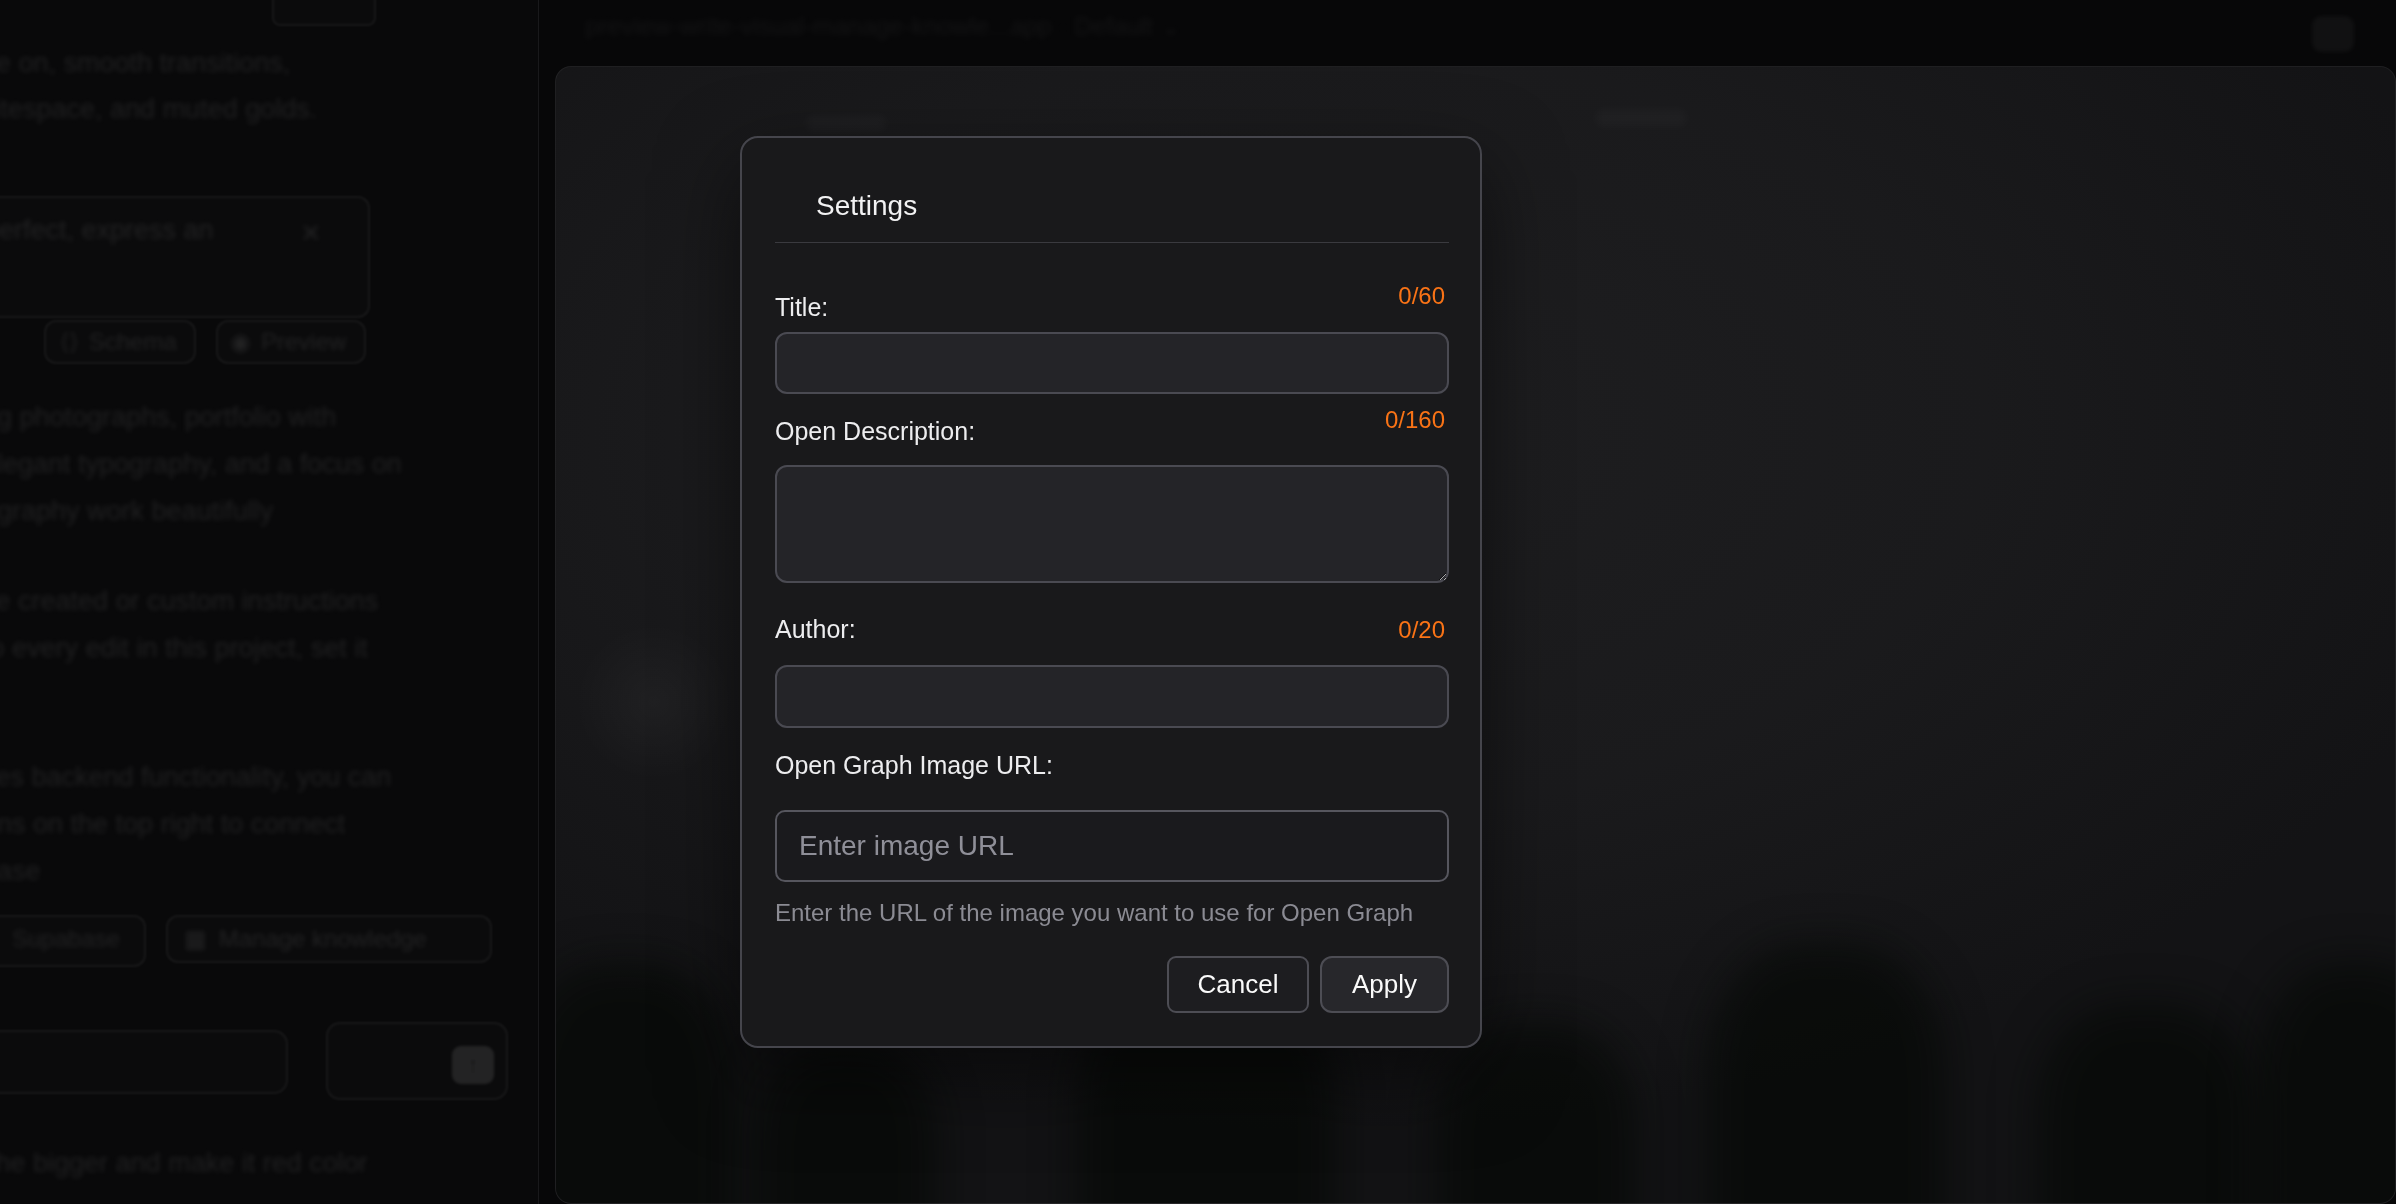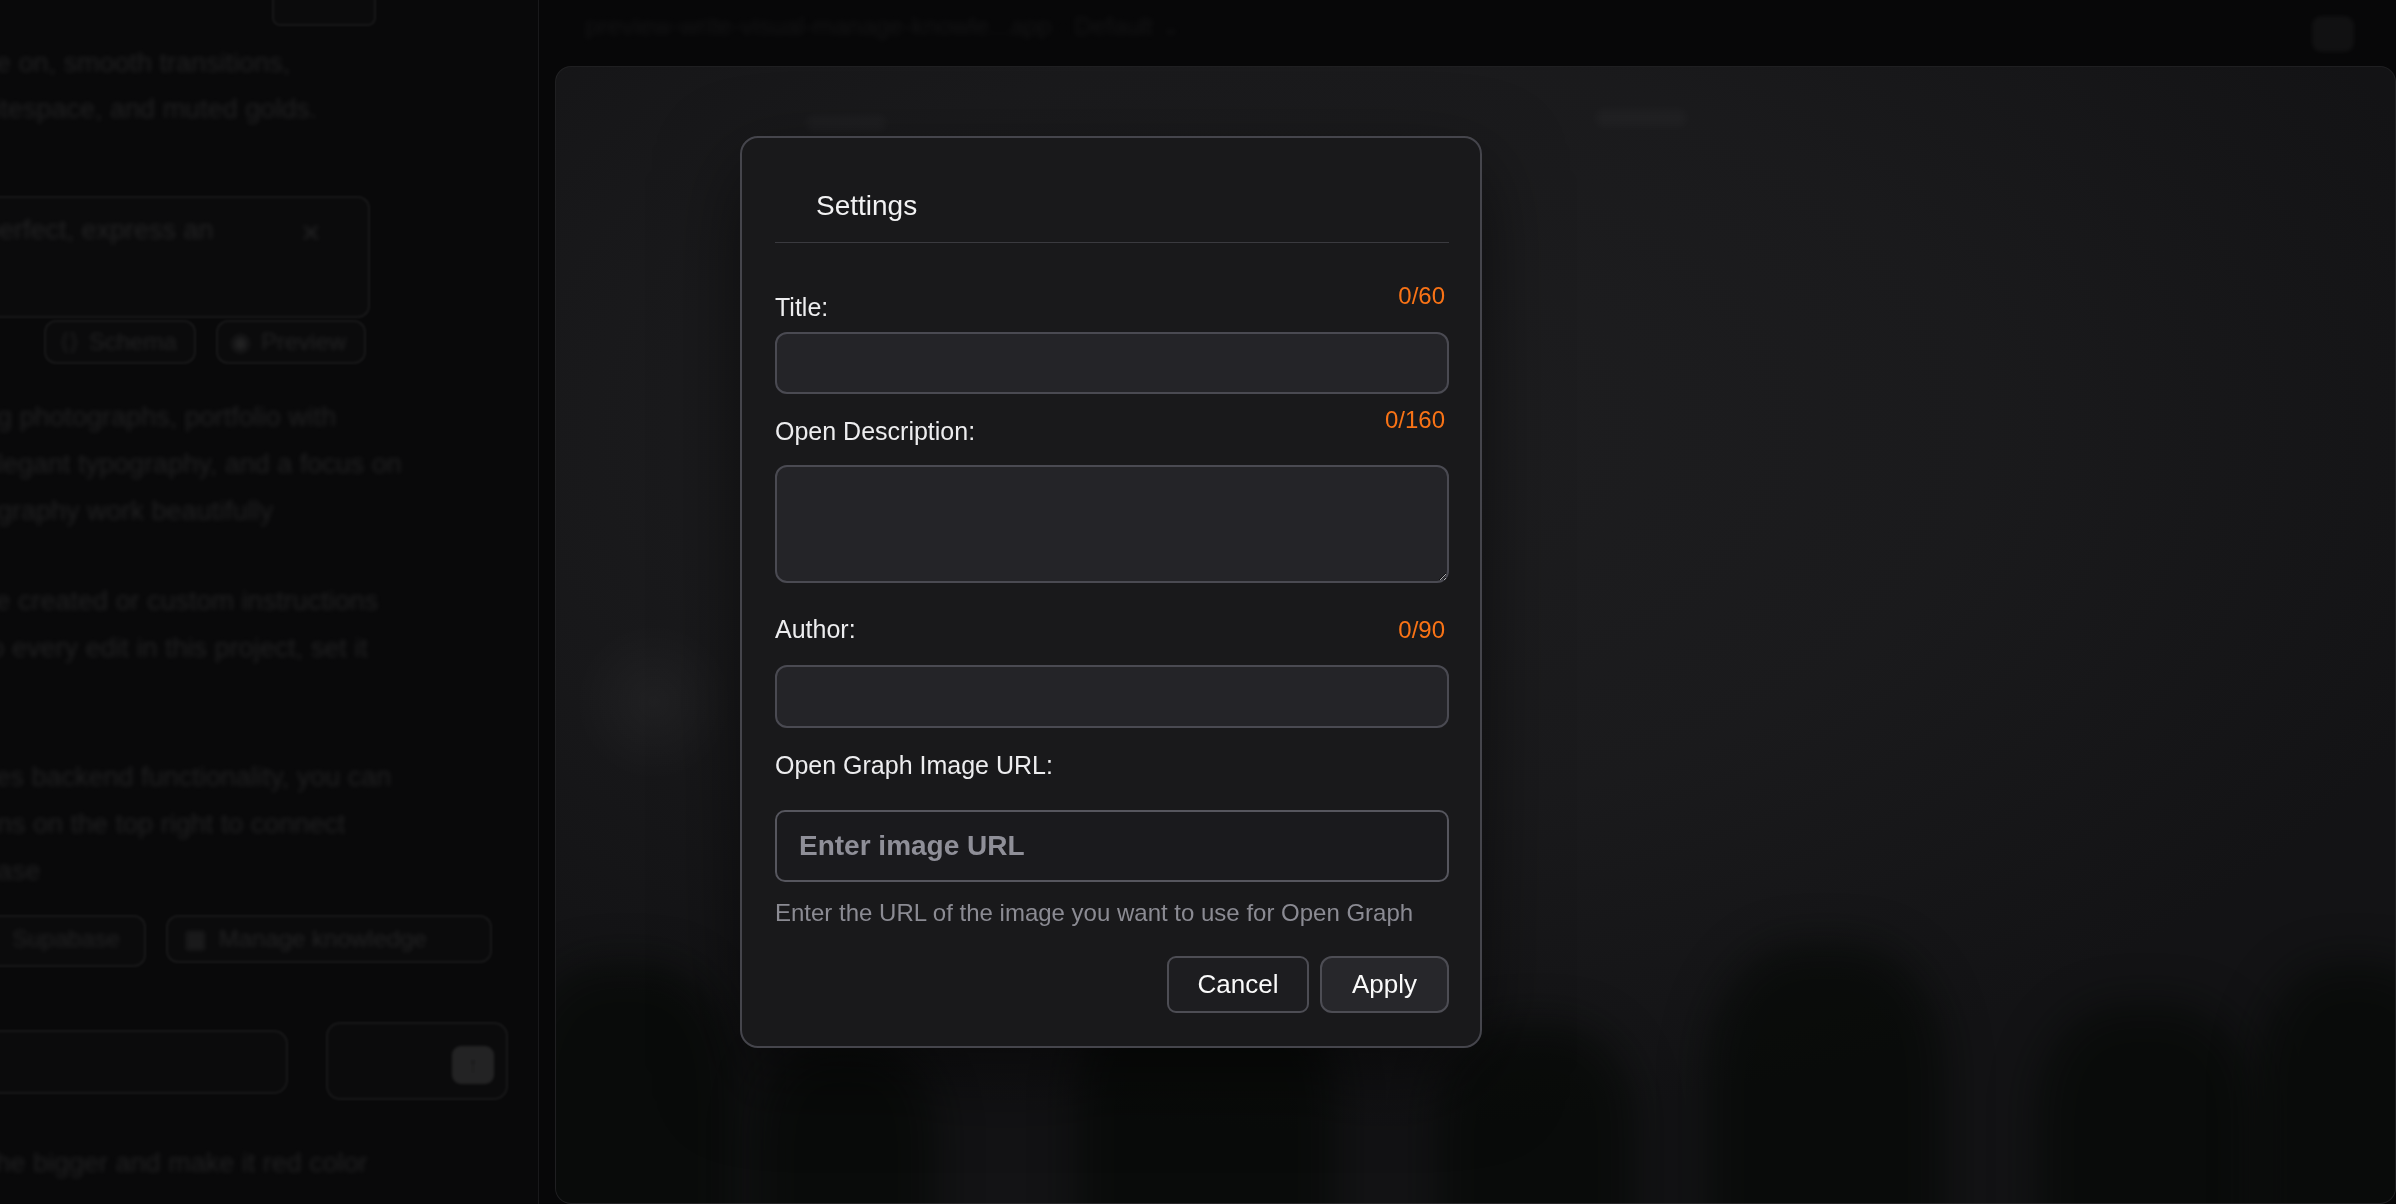--- a/index.html
+++ b/index.html
@@ -161,7 +161,7 @@
     <textarea id="f-meta-textarea" style=""></textarea>
 
     <div class="field-label" id="f-author-label">Author:</div>
-    <div class="counter" id="f-author-counter">0/90</div>
+    <div class="counter" id="f-author-counter">0/20</div>
     <input class="text-input" id="f-author-input" value="" style="">
 
     <div class="field-label" id="f-og-label">Open Graph Image URL:</div>

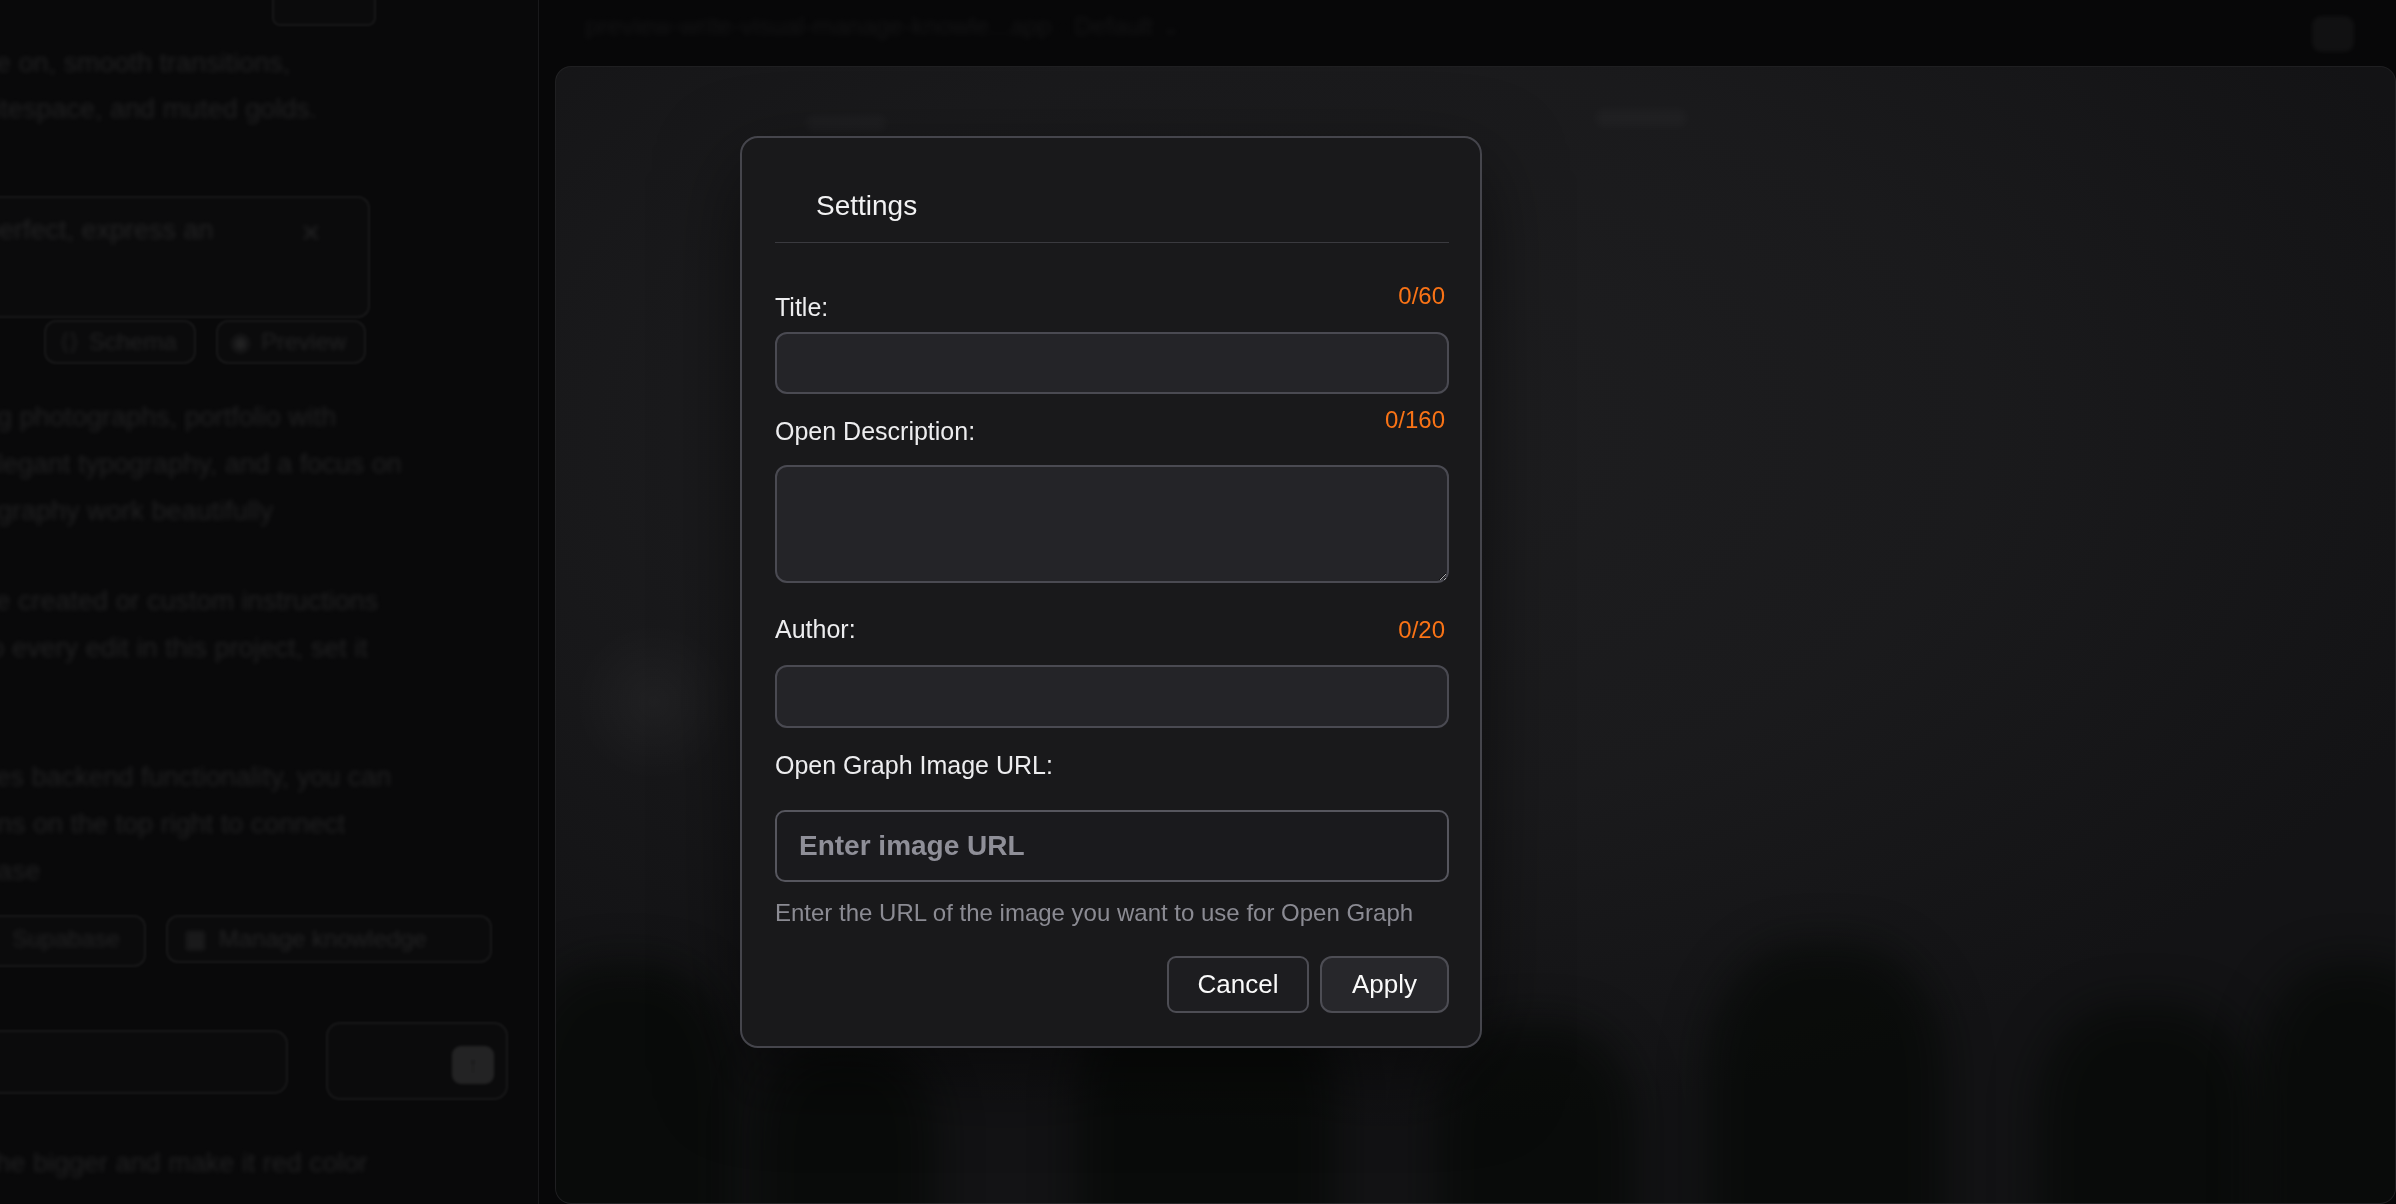--- a/index.html
+++ b/index.html
@@ -56,7 +56,7 @@
   .text-input{position:absolute;left:33px;width:674px;background:#242428;
               border:2px solid #4a4a52;border-radius:12px;box-sizing:border-box;
               color:#e8e8ea;font-size:26px;padding:0 20px;outline:none;
-              font-family:"Liberation Sans",sans-serif;font-weight:bold;}
+              font-family:"Liberation Sans",sans-serif;}
   #f-title-label{top:155px;} #f-title-counter{top:144px;}
   #f-title-input{top:194px;height:62px;}
   #f-meta-label{top:279px;} #f-meta-counter{top:268px;}

